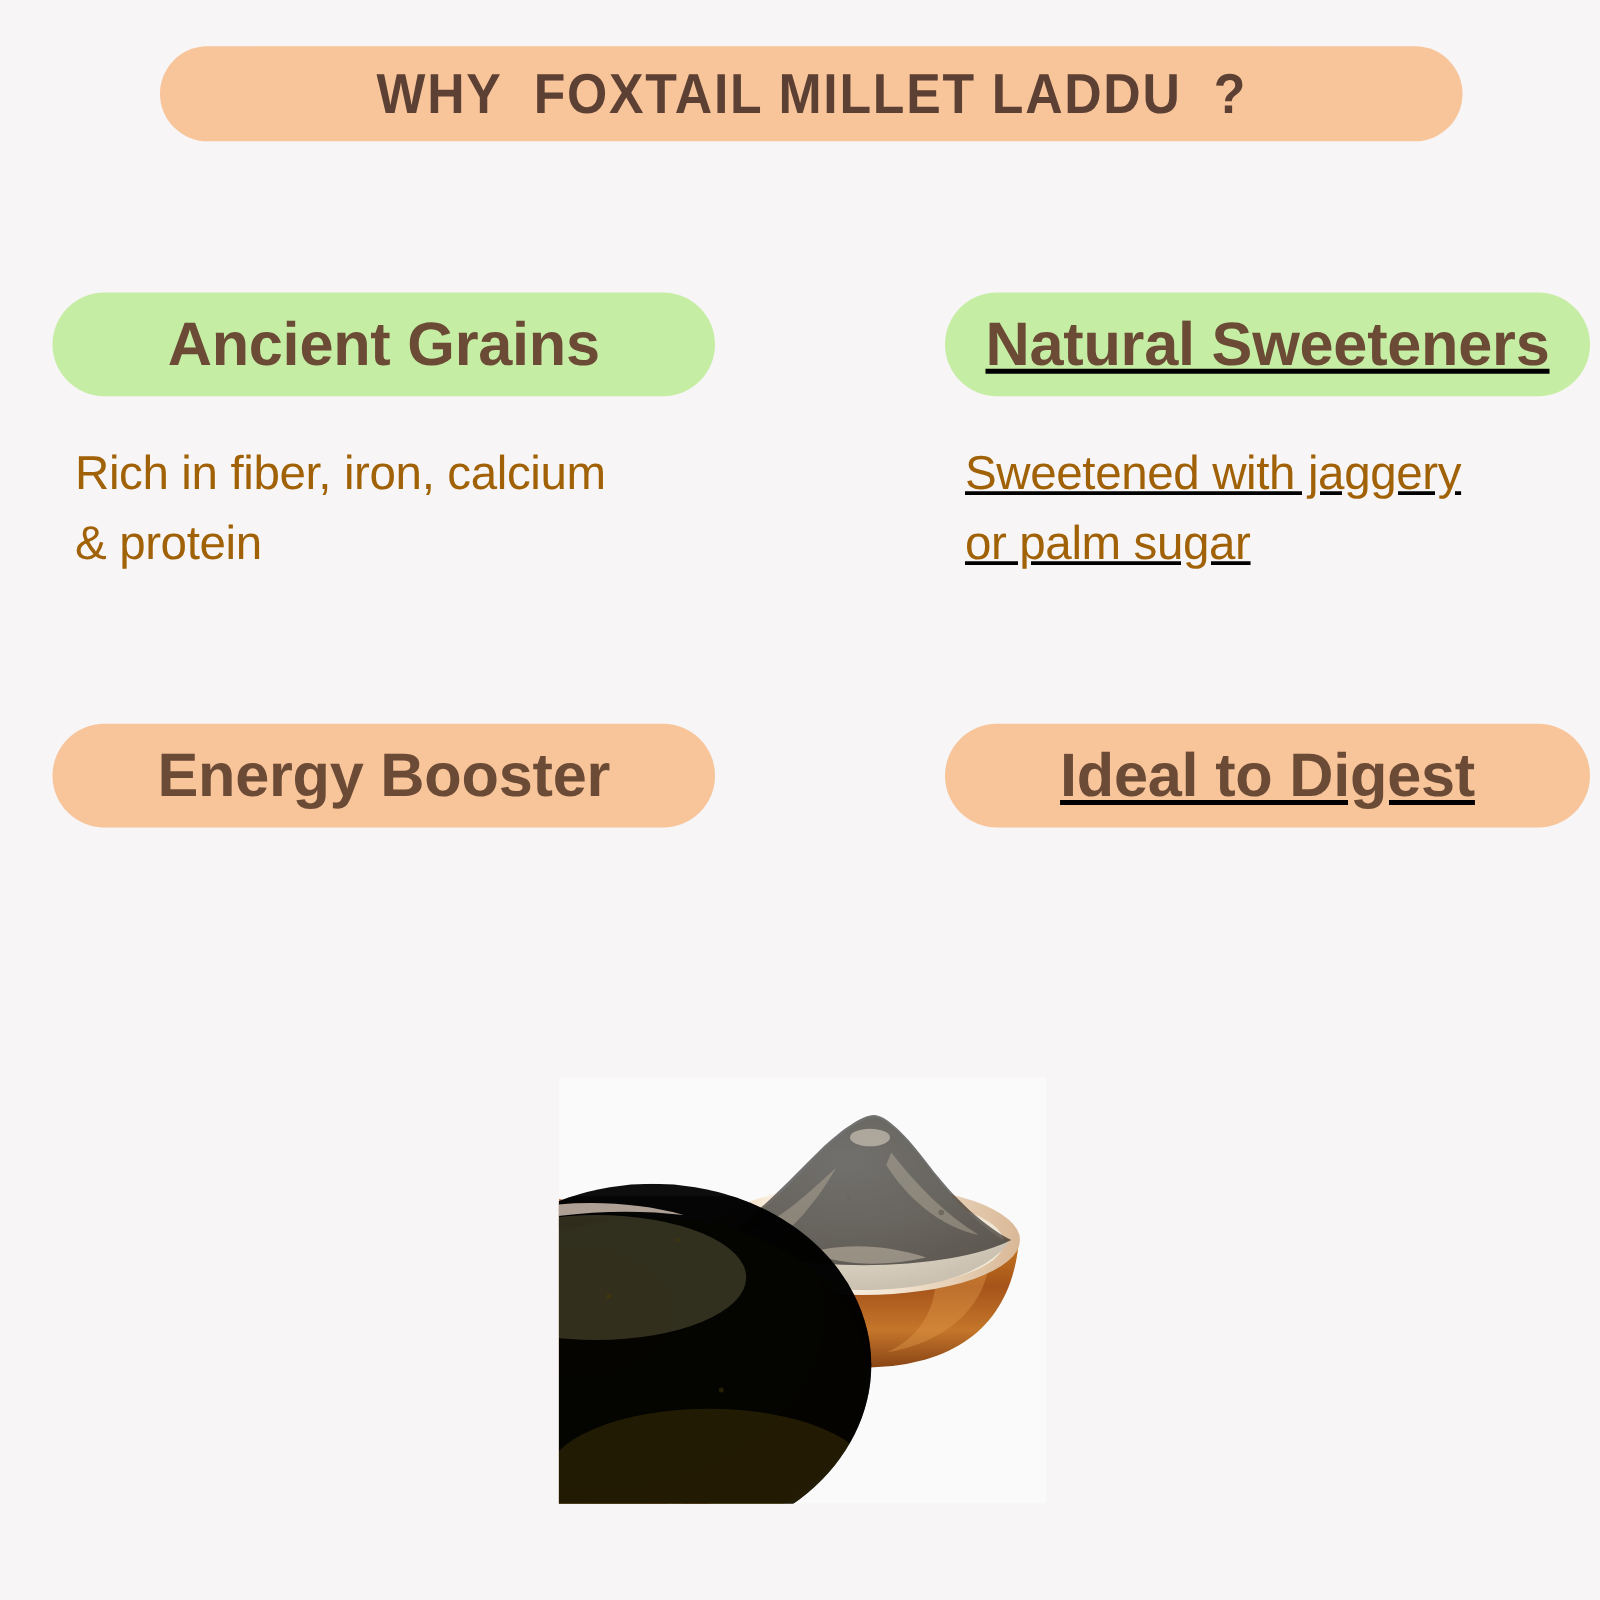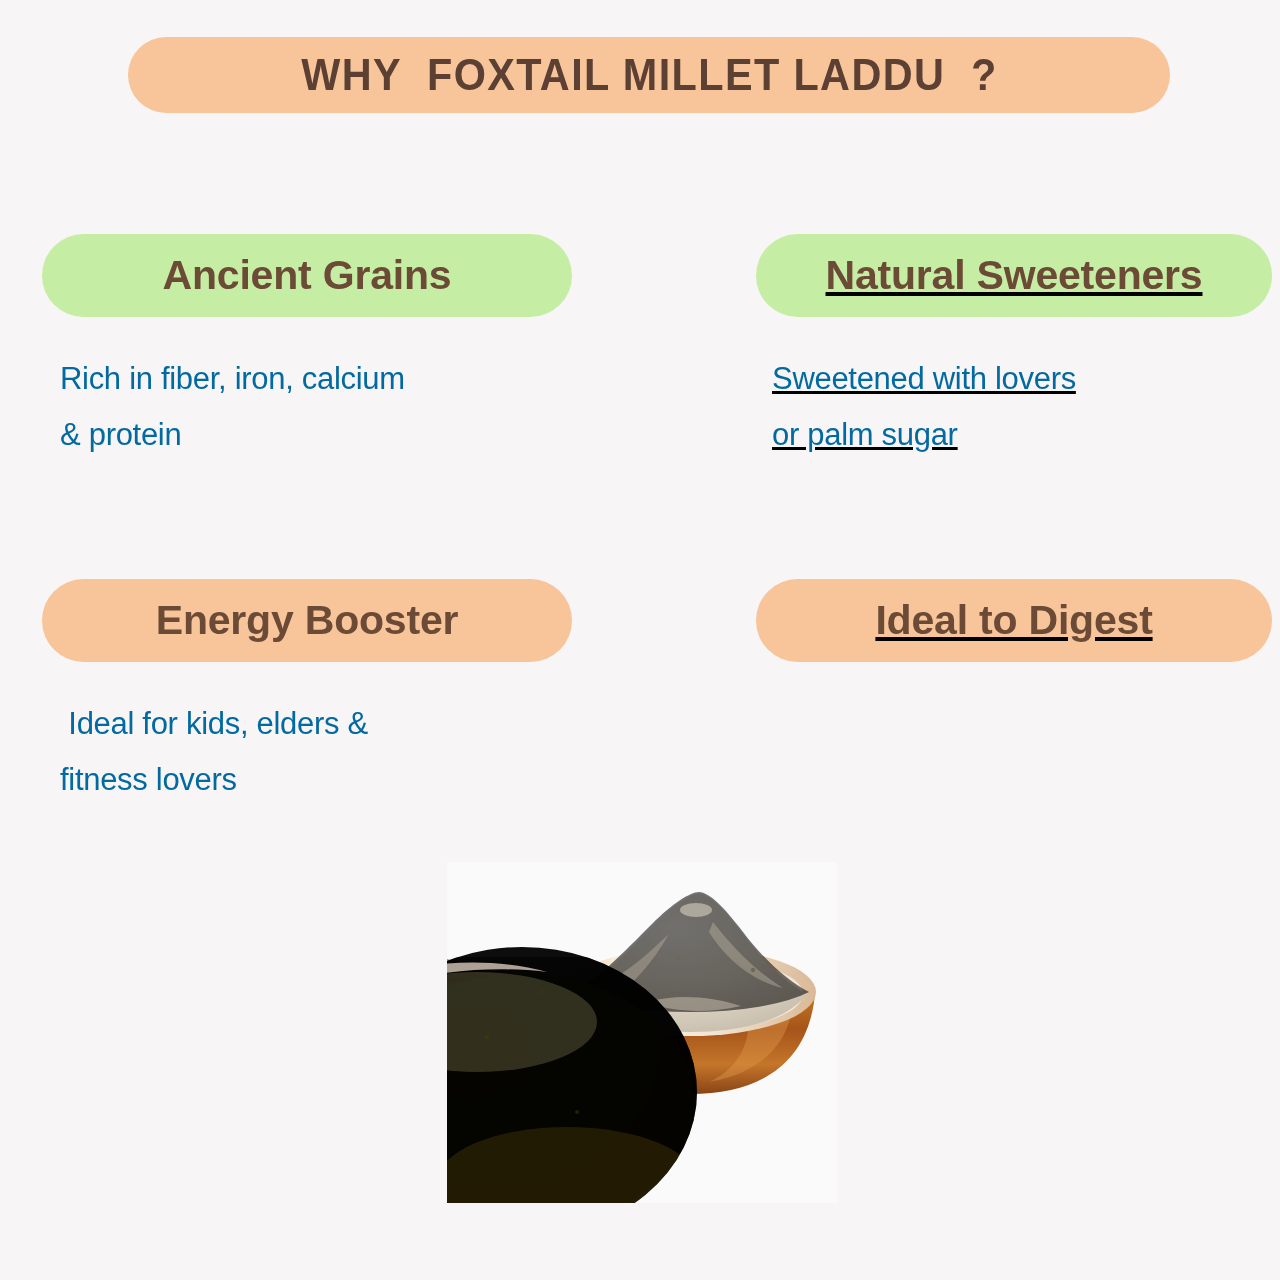--- a/index.html
+++ b/index.html
@@ -77,7 +77,7 @@
 
   .card-title {
     font-weight: bold;
-    font-size: 41px;
+    font-size: 49px;
     color: #6b4a36;
     letter-spacing: -0.2px;
     white-space: nowrap;

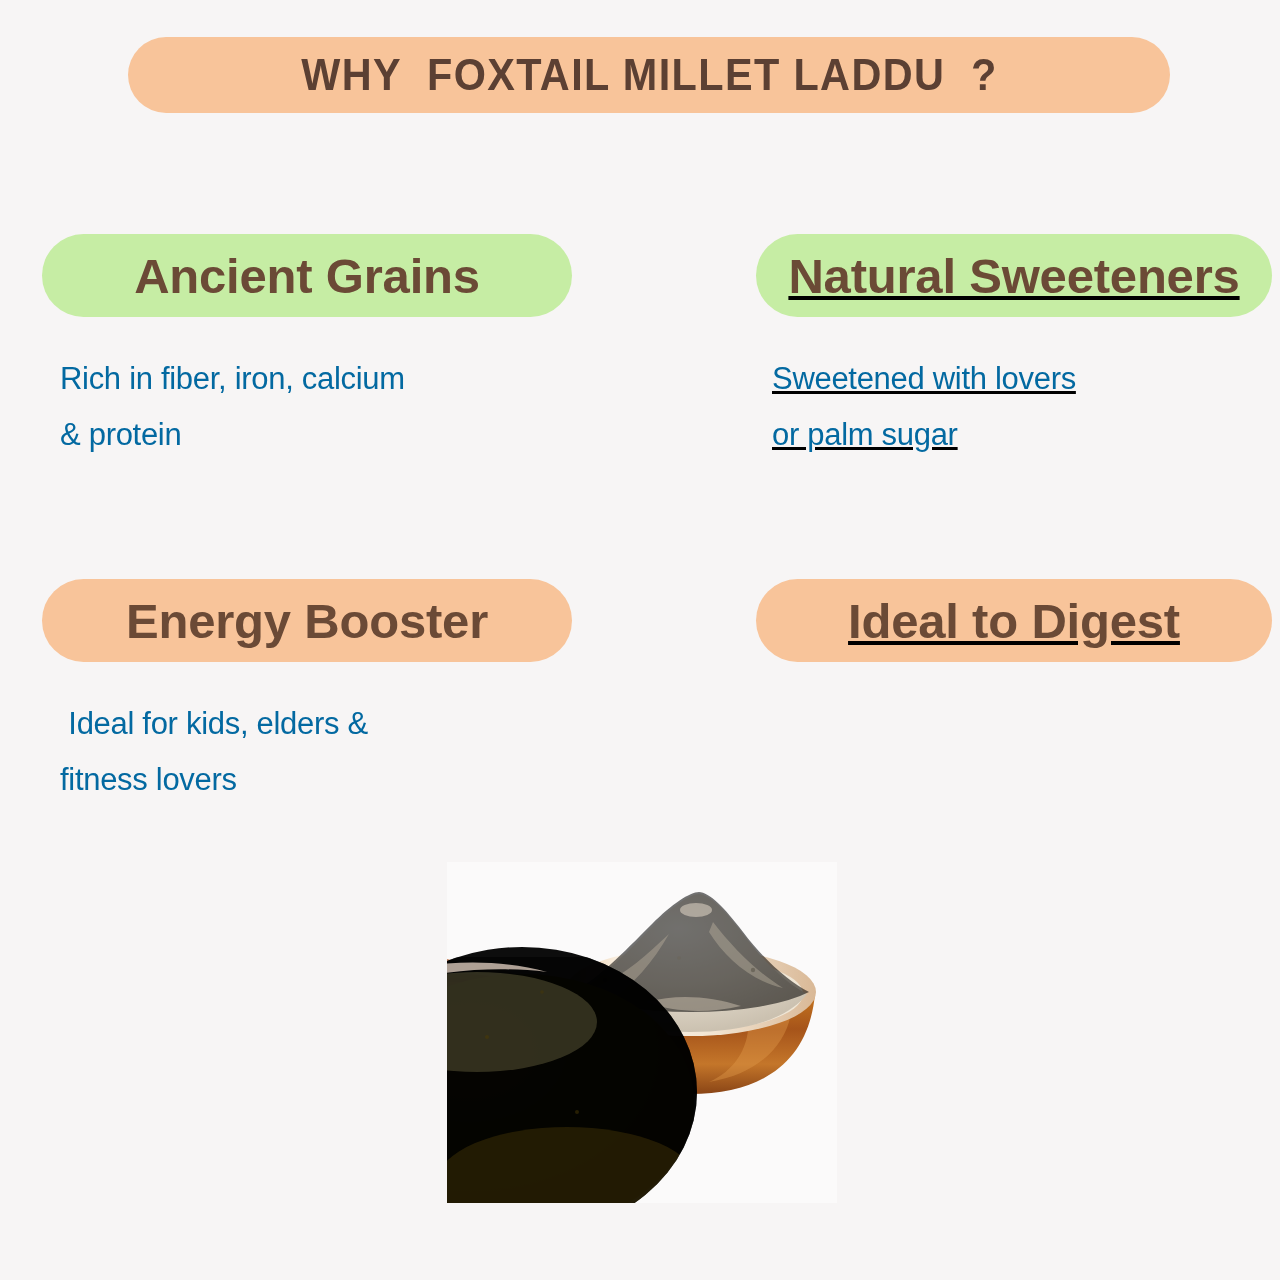--- a/index.html
+++ b/index.html
@@ -85,9 +85,9 @@
 
   .card-body {
     margin-top: 34px;
-    font-size: 31px;
+    font-size: 38px;
     line-height: 56px;
-    color: #0369a1;
+    color: #a16207;
     letter-spacing: -0.3px;
     white-space: pre-wrap;
     width: 520px;

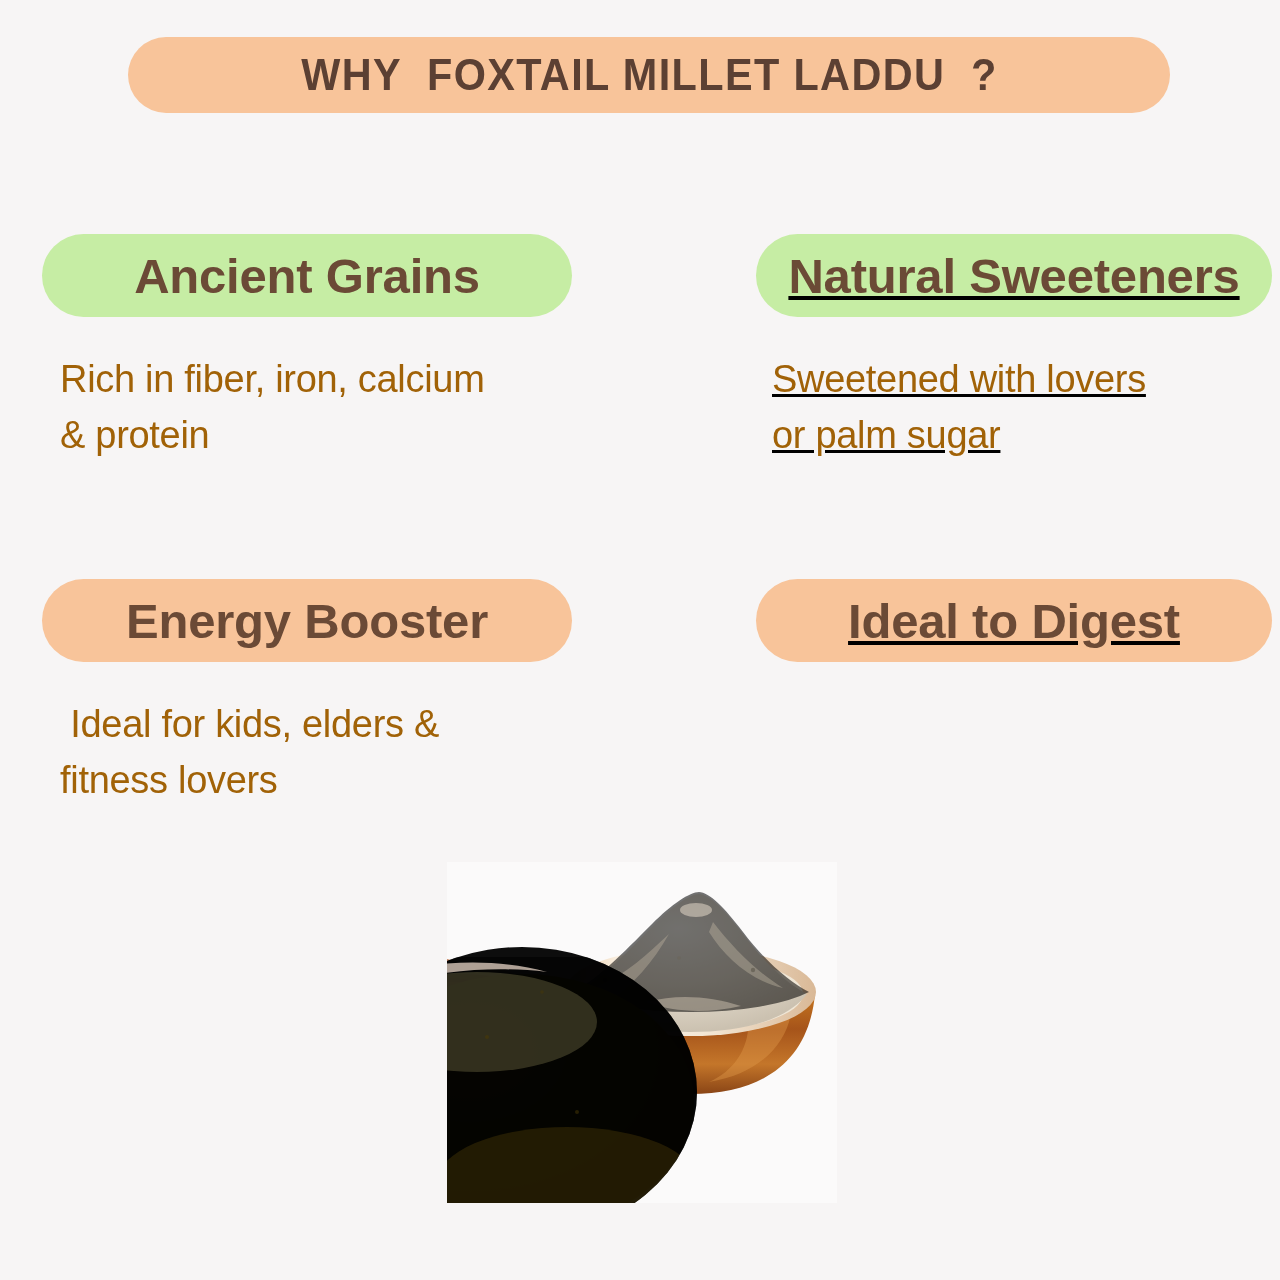--- a/index.html
+++ b/index.html
@@ -153,7 +153,7 @@
       <div class="card-pill pill-green">
         <span class="card-title">Natural Sweeteners</span>
       </div>
-      <div class="card-body">Sweetened with lovers
+      <div class="card-body">Sweetened with jaggery
 or palm sugar</div>
     </div>
 

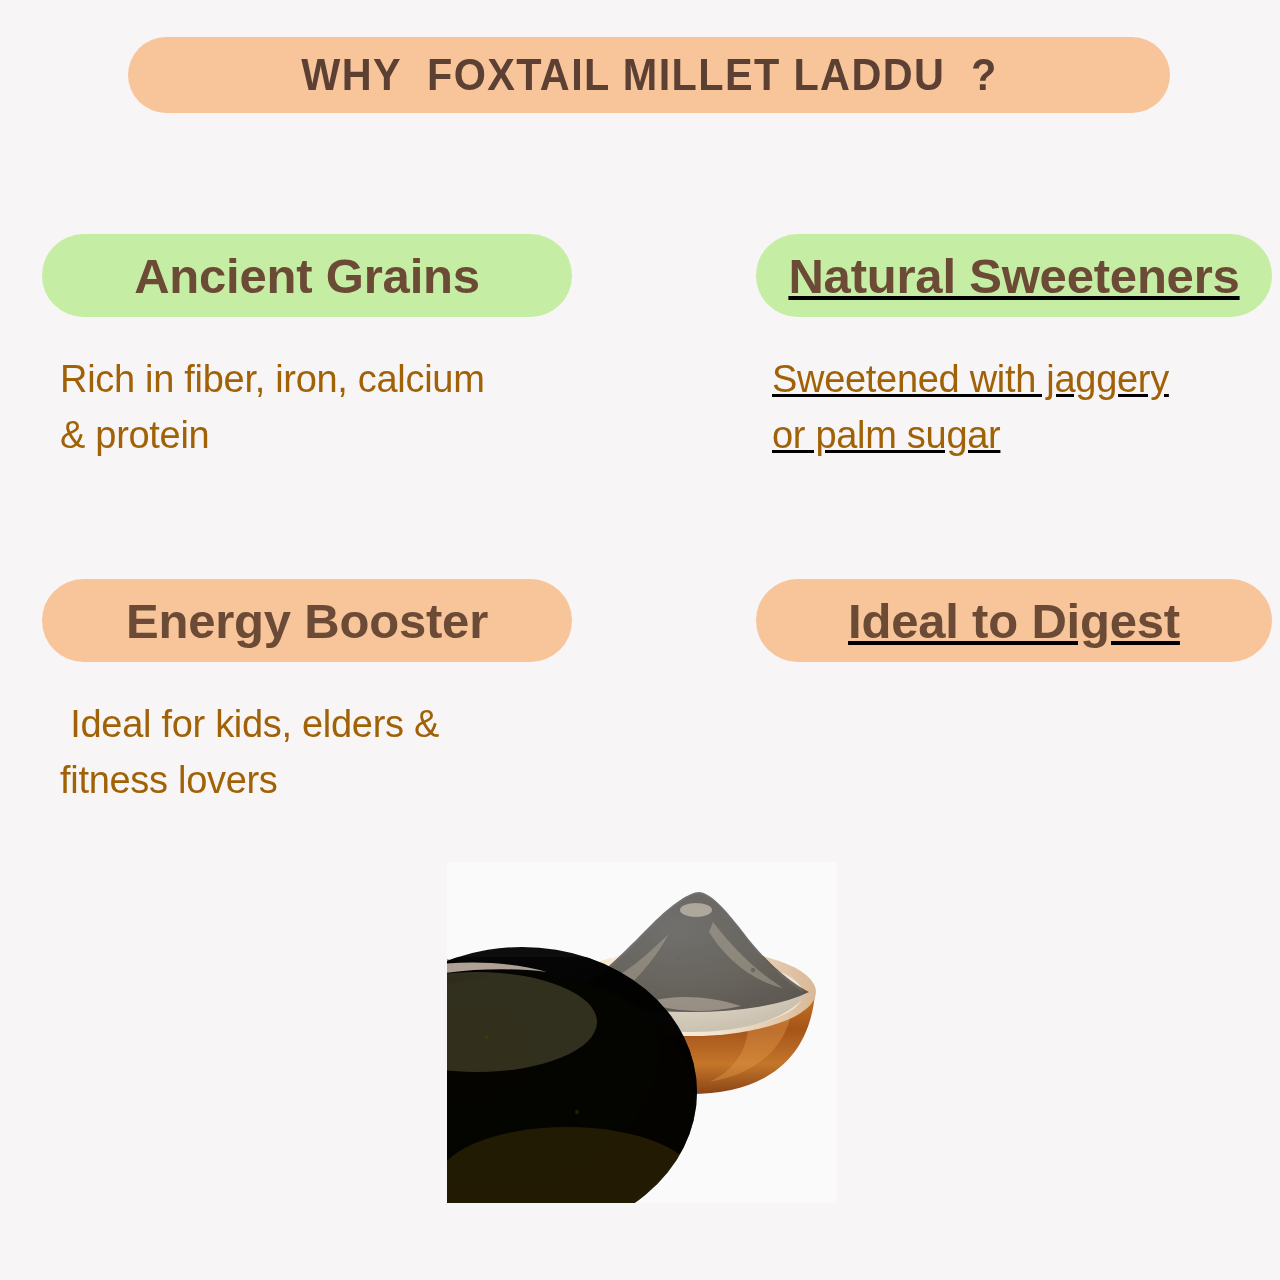--- a/index.html
+++ b/index.html
@@ -161,8 +161,6 @@
       <div class="card-pill pill-peach">
         <span class="card-title">Energy Booster</span>
       </div>
-      <div class="card-body"> Ideal for kids, elders &amp;
-fitness lovers</div>
     </div>
 
     <div class="card card-col-right card-row-bottom">

